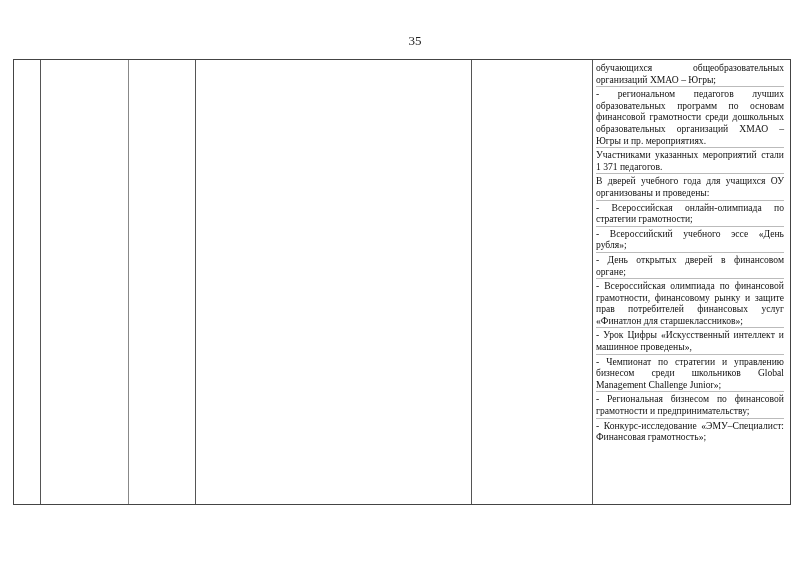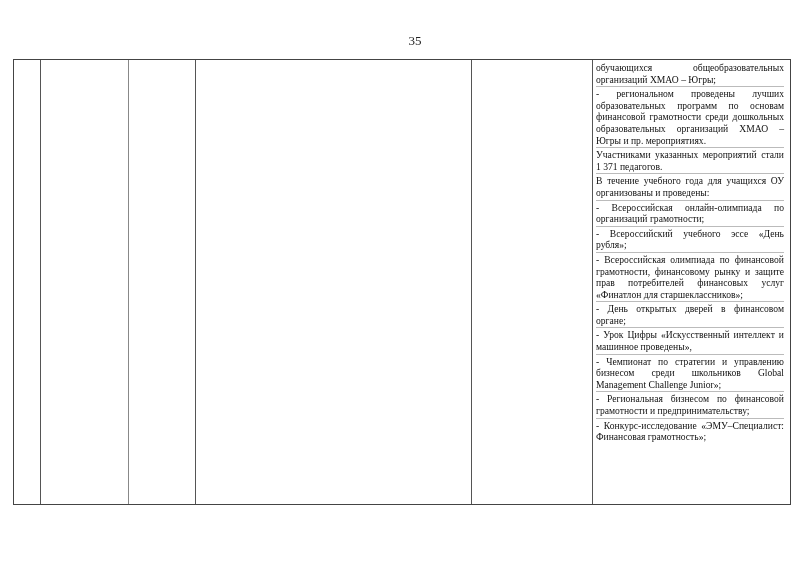--- a/index.html
+++ b/index.html
@@ -82,7 +82,7 @@
 
   <div class="text-cell">
     <div class="para">обучающихся общеобразовательных организаций ХМАО – Югры;</div>
-    <div class="para">- региональном проведены лучших образовательных программ по основам финансовой грамотности среди дошкольных образовательных организаций ХМАО – Югры и пр. мероприятиях.</div>
+    <div class="para">- региональном педагогов лучших образовательных программ по основам финансовой грамотности среди дошкольных образовательных организаций ХМАО – Югры и пр. мероприятиях.</div>
     <div class="para">Участниками указанных мероприятий стали 1 371 педагогов.</div>
     <div class="para">В течение учебного года для учащихся ОУ организованы и проведены:</div>
     <div class="para">- Всероссийская онлайн-олимпиада по организаций грамотности;</div>

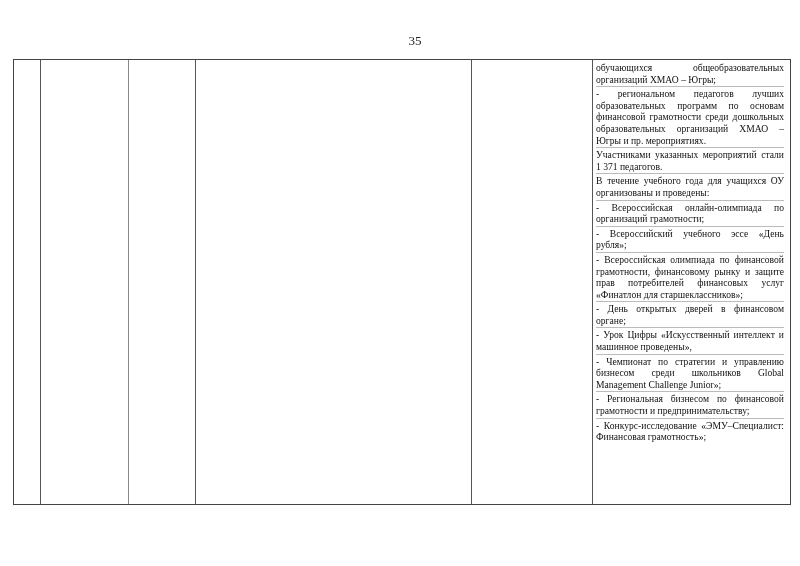--- a/index.html
+++ b/index.html
@@ -84,7 +84,7 @@
     <div class="para">обучающихся общеобразовательных организаций ХМАО – Югры;</div>
     <div class="para">- региональном педагогов лучших образовательных программ по основам финансовой грамотности среди дошкольных образовательных организаций ХМАО – Югры и пр. мероприятиях.</div>
     <div class="para">Участниками указанных мероприятий стали 1 371 педагогов.</div>
-    <div class="para">В течение учебного года для учащихся ОУ организованы и проведены:</div>
+    <div class="para">В дверей учебного года для учащихся ОУ организованы и проведены:</div>
     <div class="para">- Всероссийская онлайн-олимпиада по организаций грамотности;</div>
     <div class="para">- Всероссийский учебного эссе «День рубля»;</div>
     <div class="para">- Всероссийская олимпиада по финансовой грамотности, финансовому рынку и защите прав потребителей финансовых услуг «Финатлон для старшеклассников»;</div>

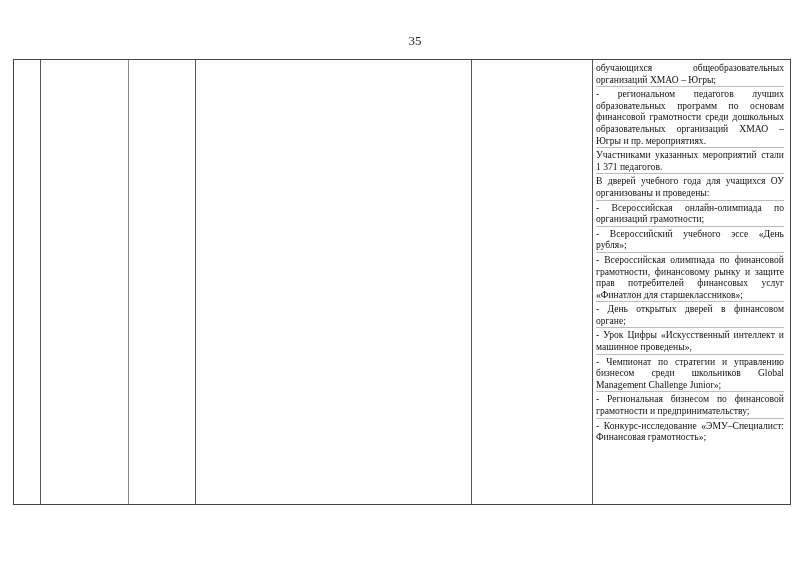--- a/index.html
+++ b/index.html
@@ -85,7 +85,7 @@
     <div class="para">- региональном педагогов лучших образовательных программ по основам финансовой грамотности среди дошкольных образовательных организаций ХМАО – Югры и пр. мероприятиях.</div>
     <div class="para">Участниками указанных мероприятий стали 1 371 педагогов.</div>
     <div class="para">В дверей учебного года для учащихся ОУ организованы и проведены:</div>
-    <div class="para">- Всероссийская онлайн-олимпиада по организаций грамотности;</div>
+    <div class="para">- Всероссийская онлайн-олимпиада по стратегии грамотности;</div>
     <div class="para">- Всероссийский учебного эссе «День рубля»;</div>
     <div class="para">- Всероссийская олимпиада по финансовой грамотности, финансовому рынку и защите прав потребителей финансовых услуг «Финатлон для старшеклассников»;</div>
     <div class="para">- День открытых дверей в финансовом органе;</div>

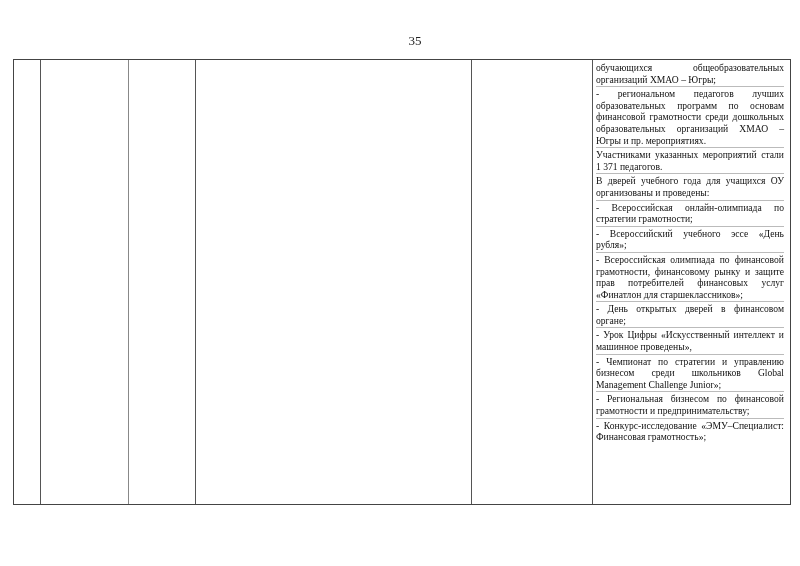--- a/index.html
+++ b/index.html
@@ -87,8 +87,8 @@
     <div class="para">В дверей учебного года для учащихся ОУ организованы и проведены:</div>
     <div class="para">- Всероссийская онлайн-олимпиада по стратегии грамотности;</div>
     <div class="para">- Всероссийский учебного эссе «День рубля»;</div>
+    <div class="para">- День открытых дверей в финансовом органе;</div>
     <div class="para">- Всероссийская олимпиада по финансовой грамотности, финансовому рынку и защите прав потребителей финансовых услуг «Финатлон для старшеклассников»;</div>
-    <div class="para">- День открытых дверей в финансовом органе;</div>
     <div class="para">- Урок Цифры «Искусственный интеллект и машинное проведены»,</div>
     <div class="para">- Чемпионат по стратегии и управлению бизнесом среди школьников Global Management Challenge Junior»;</div>
     <div class="para">- Региональная бизнесом по финансовой грамотности и предпринимательству;</div>

